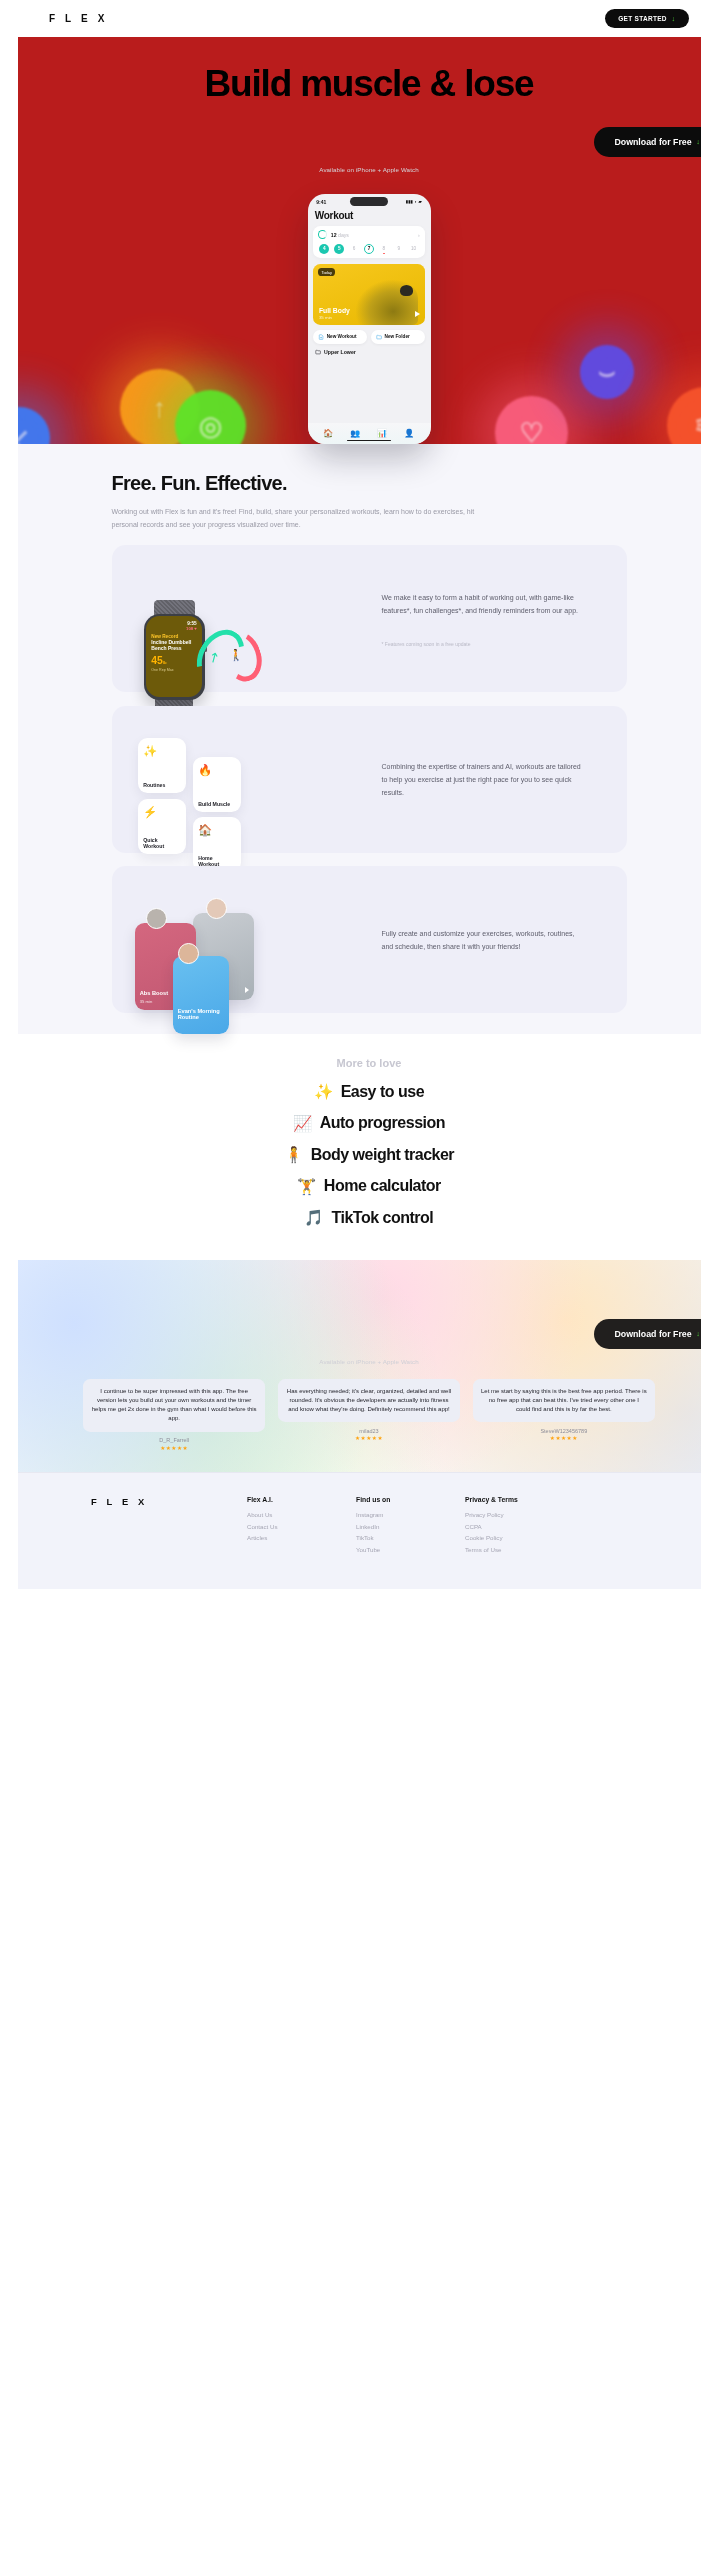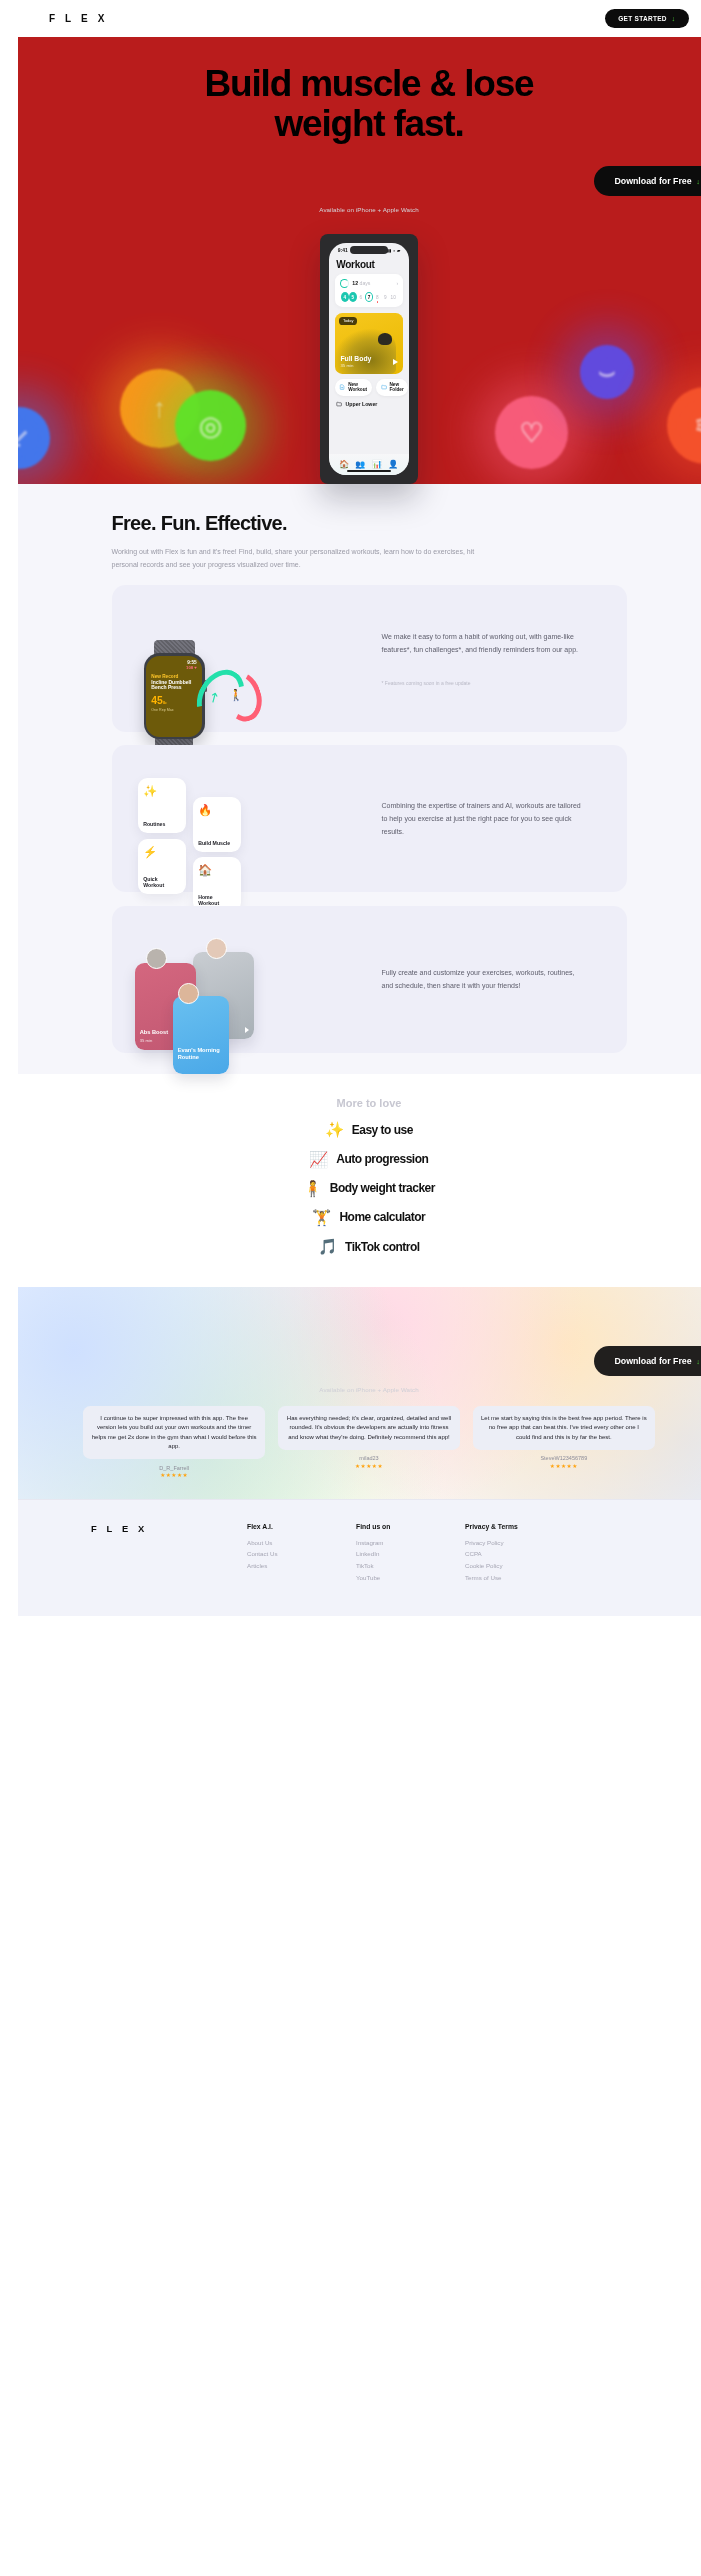--- a/index.html
+++ b/index.html
@@ -197,7 +197,6 @@
   <div class="hero">
     <h1>
       <span>Build muscle &amp; lose</span><br>
-      <span>weight fast.</span>
     </h1>
     <div class="hero-cta">
       <button class="btn-dark btn-lg">

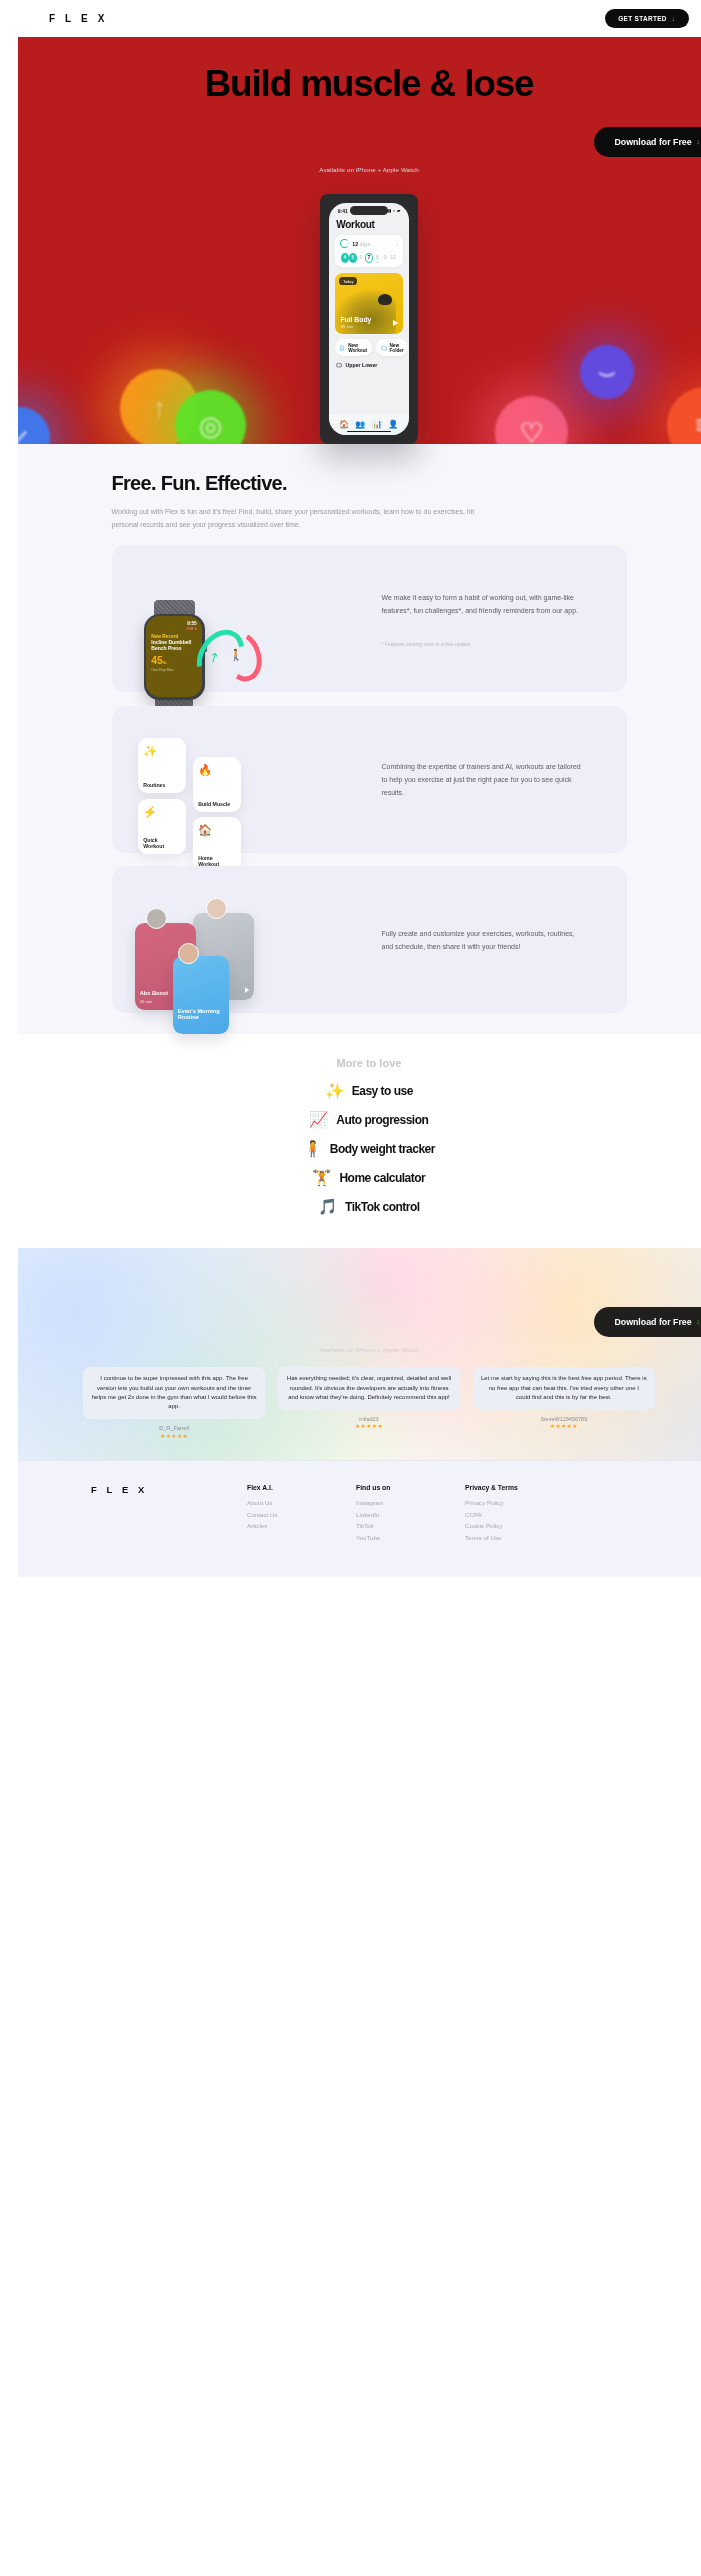--- a/index.html
+++ b/index.html
@@ -51,8 +51,8 @@
   
   .phone-wrap { display:flex; justify-content:center; margin-top:21px; position:relative; z-index:20; }
   .phone {
-    width:98px; height:250px; border-radius:8px; background:#2b2b2d;
-    padding:9px; box-shadow:0 14.6px 31px rgba(20,20,40,.25);
+    width:123px; height:250px; border-radius:24px; background:#2b2b2d;
+    padding:0; box-shadow:0 14.6px 31px rgba(20,20,40,.25);
     position:relative;
   }
   .screen { width:100%; height:100%; border-radius:17px; background:#f1f1f4; overflow:hidden; position:relative; }

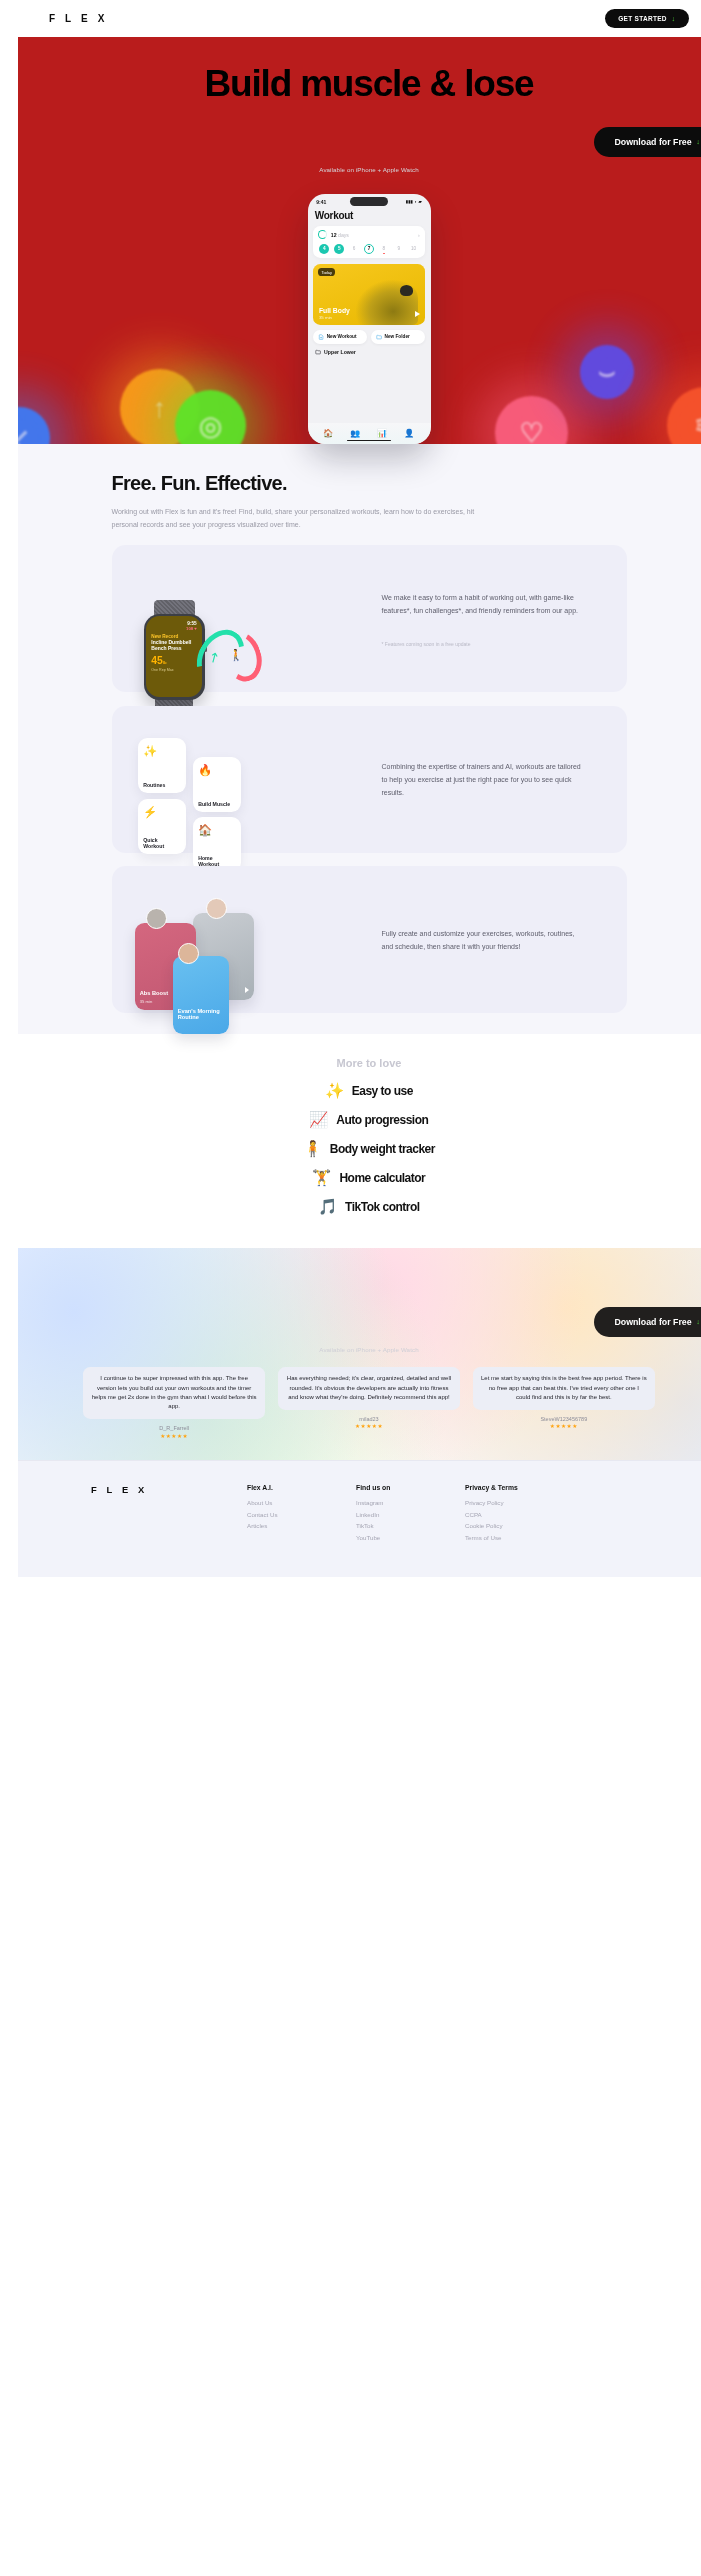--- a/index.html
+++ b/index.html
@@ -145,7 +145,7 @@
   .more-h { font-size:11px; color:#c7c7d1; font-weight:600; }
   .love-row { display:flex; align-items:center; justify-content:center; gap:7.3px; margin-top:13.5px; }
   .love-em { font-size:15.6px; line-height:1; }
-  .love-tx { font-size:12px; font-weight:800; letter-spacing:-0.5px; }
+  .love-tx { font-size:16px; font-weight:800; letter-spacing:-0.5px; }
 
   
   .cta {

